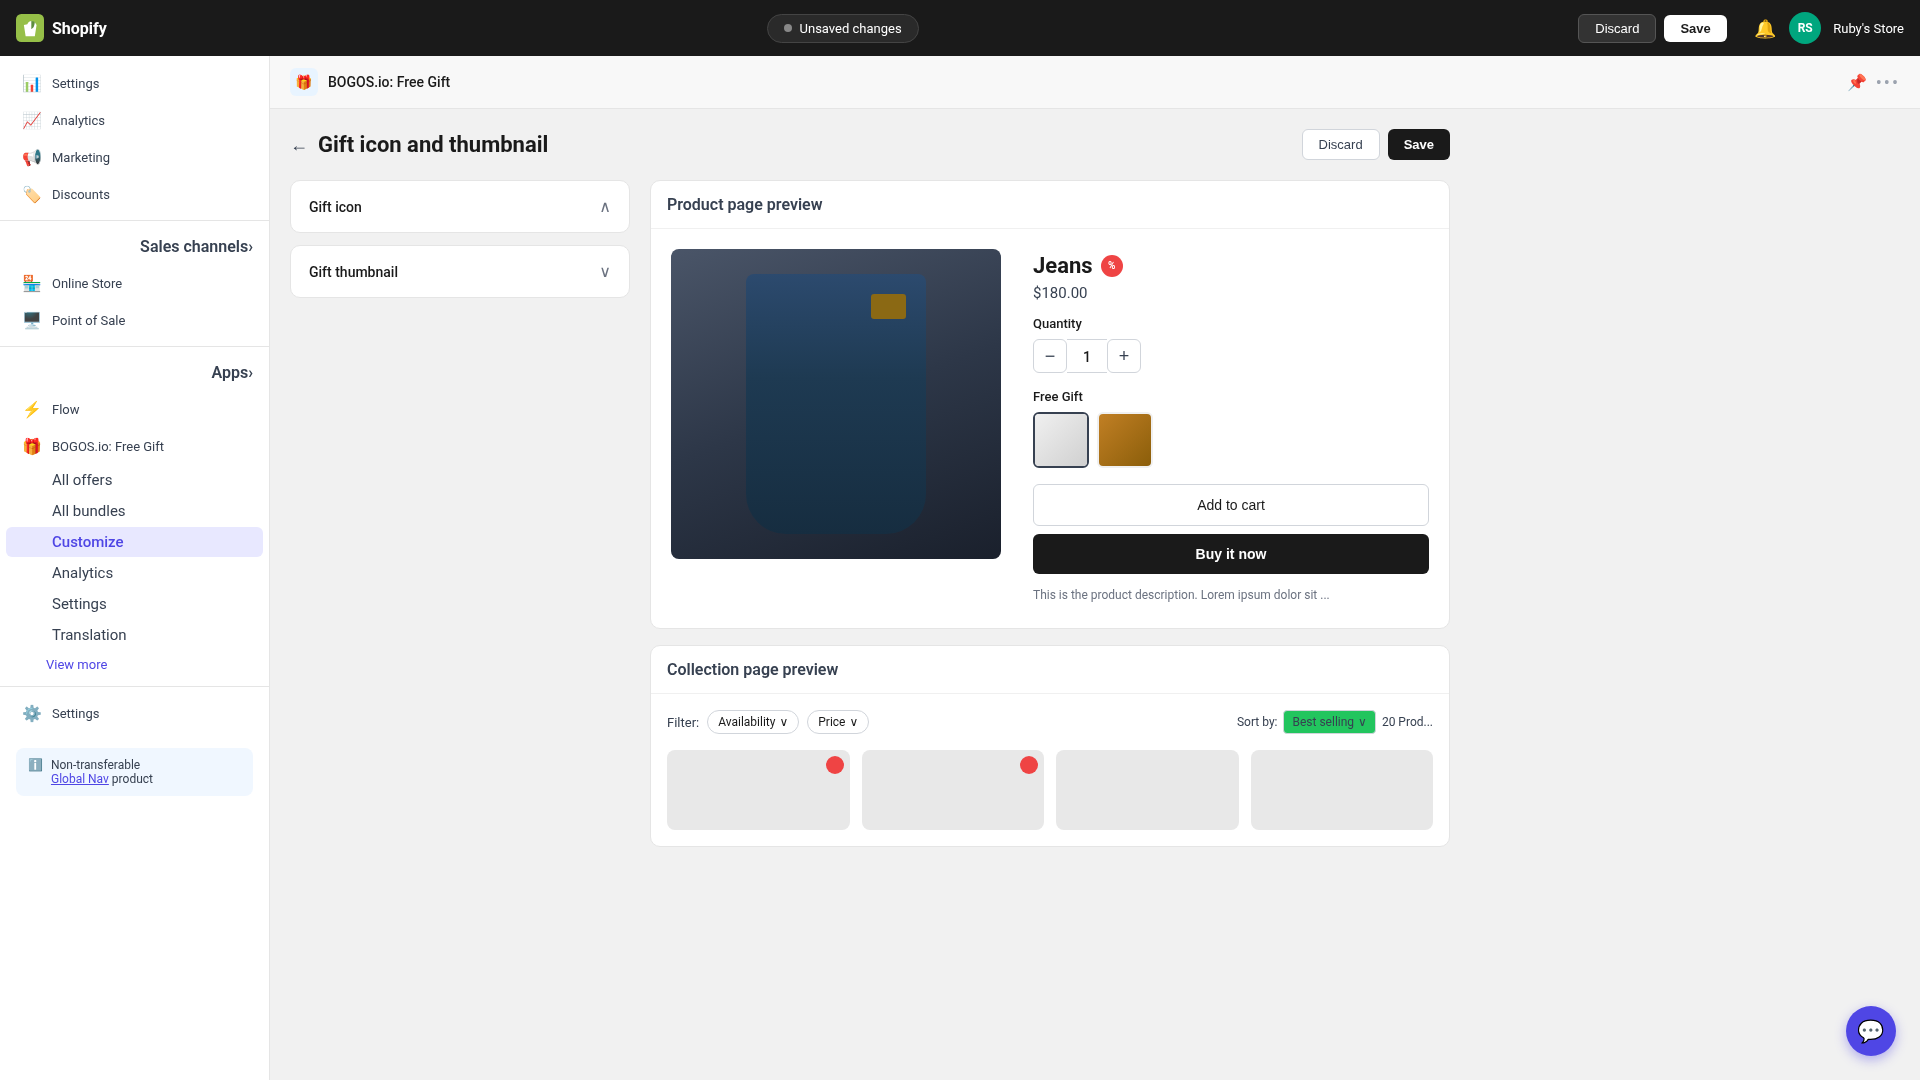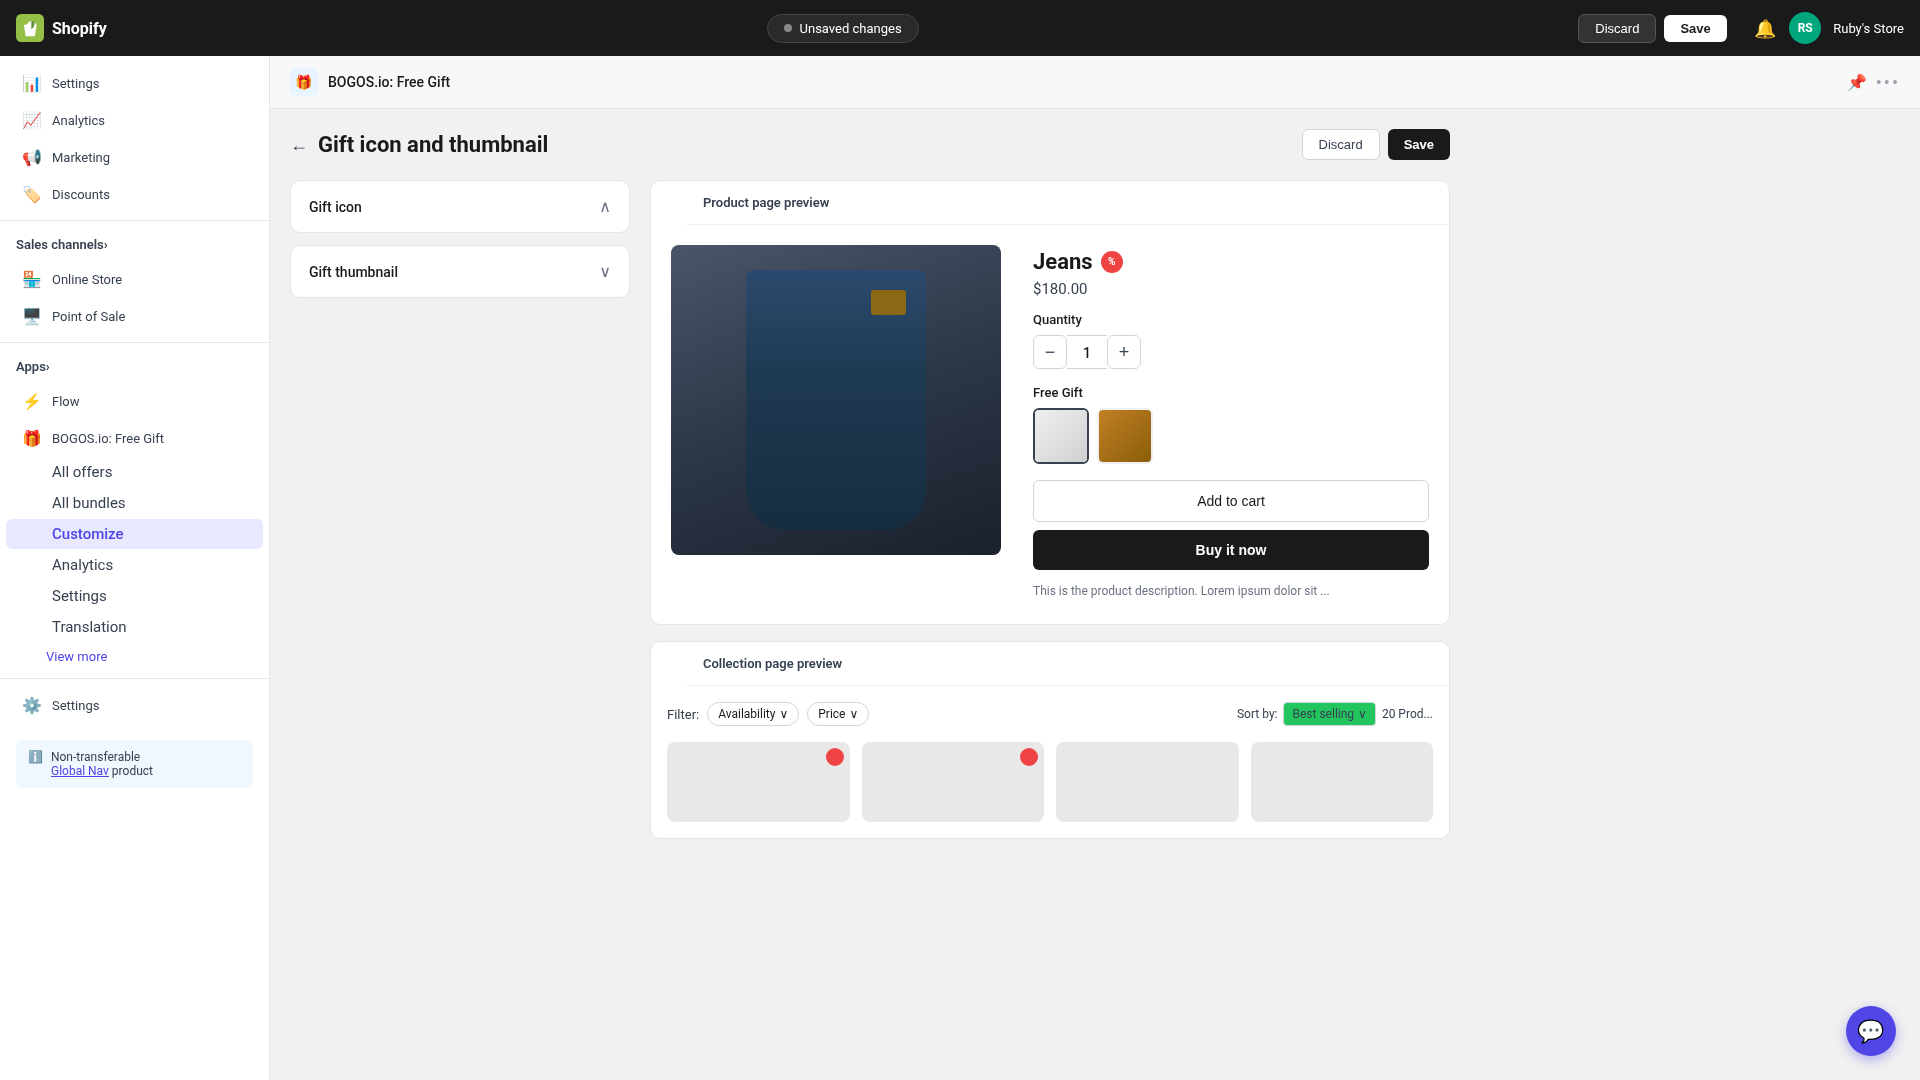--- a/index.html
+++ b/index.html
@@ -303,12 +303,11 @@
       overflow: hidden;
     }
     .preview-label {
-      font-size: 13px;
+      font-size: 16px;
       font-weight: 600;
       color: #374151;
       padding: 14px 16px;
       border-bottom: 1px solid #f0f0f0;
-      margin-left: 36px;
     }
     .product-preview-body {
       display: flex;

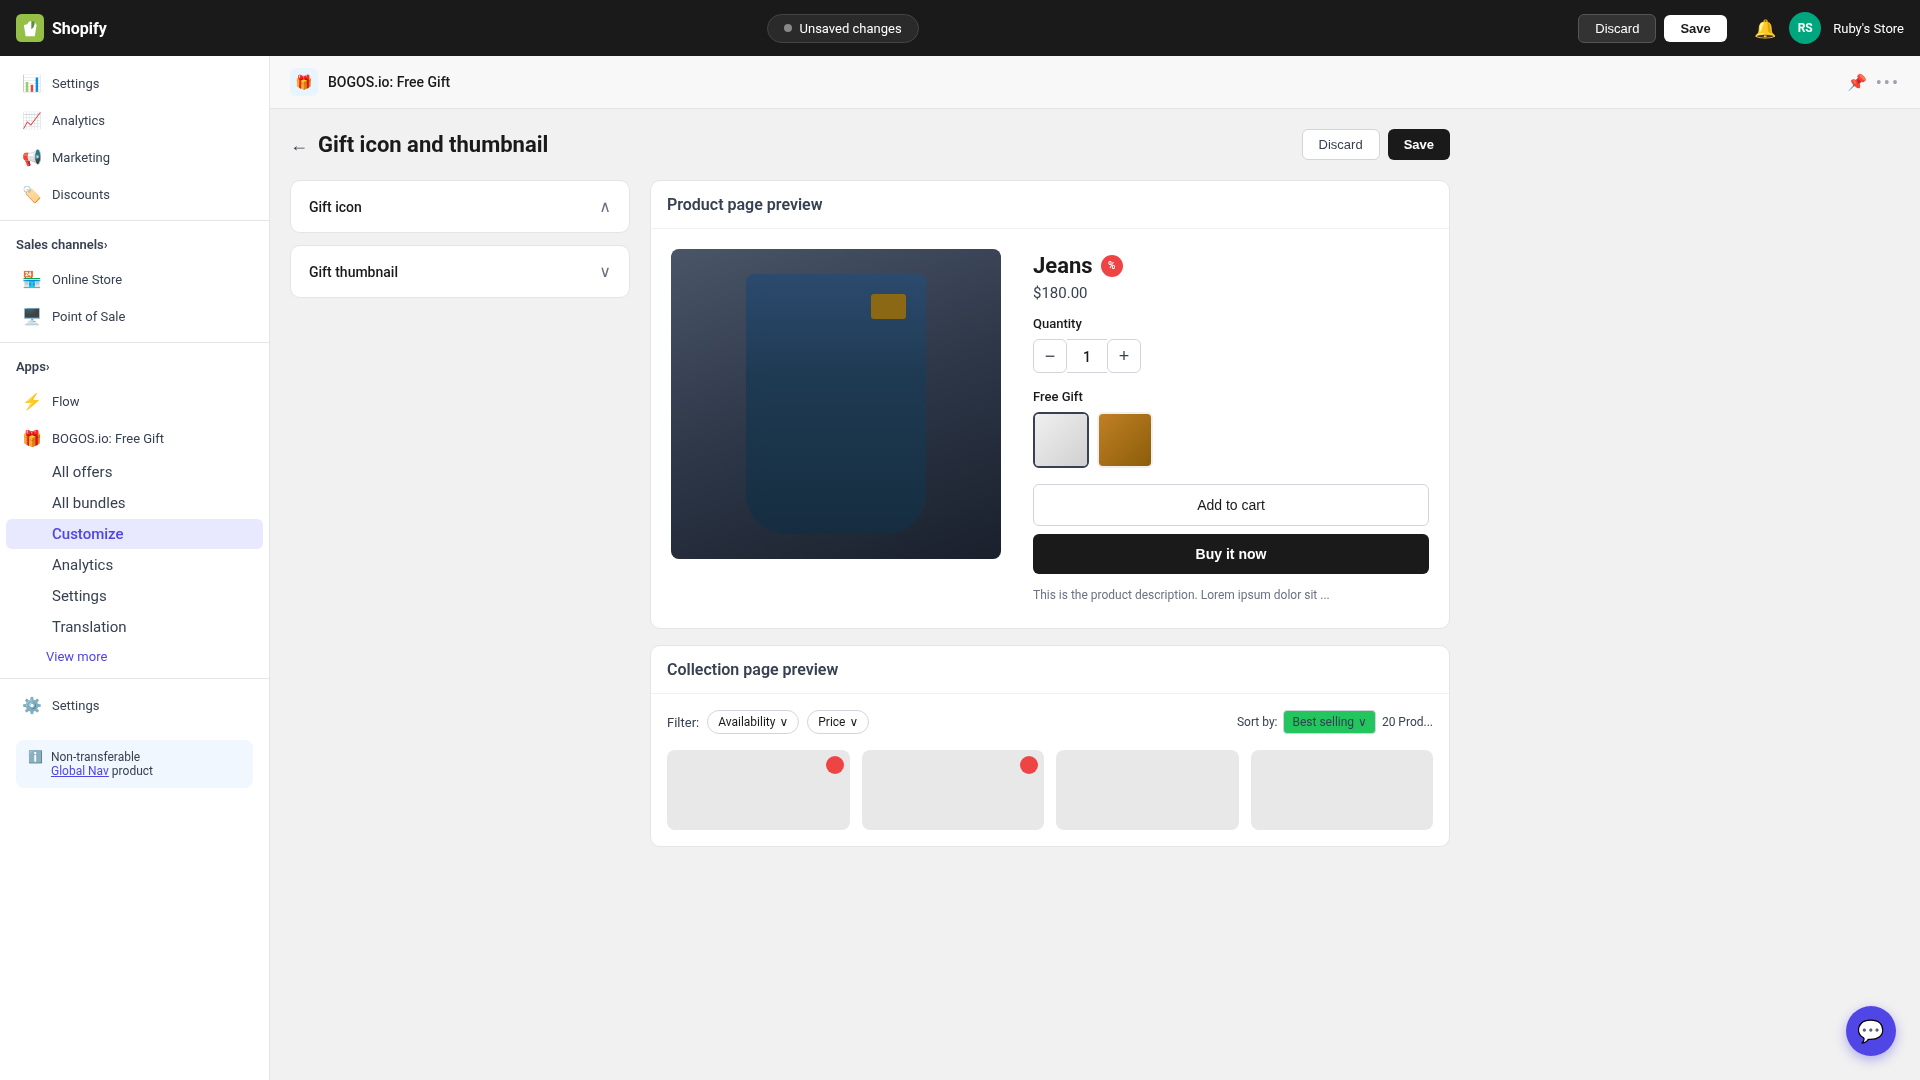--- a/index.html
+++ b/index.html
@@ -126,9 +126,9 @@
     .sidebar-section-header {
       display: flex;
       align-items: center;
-      justify-content: flex-start;
+      justify-content: flex-end;
       padding: 8px 16px;
-      font-size: 13px;
+      font-size: 16px;
       font-weight: 600;
       color: #374151;
       cursor: pointer;

